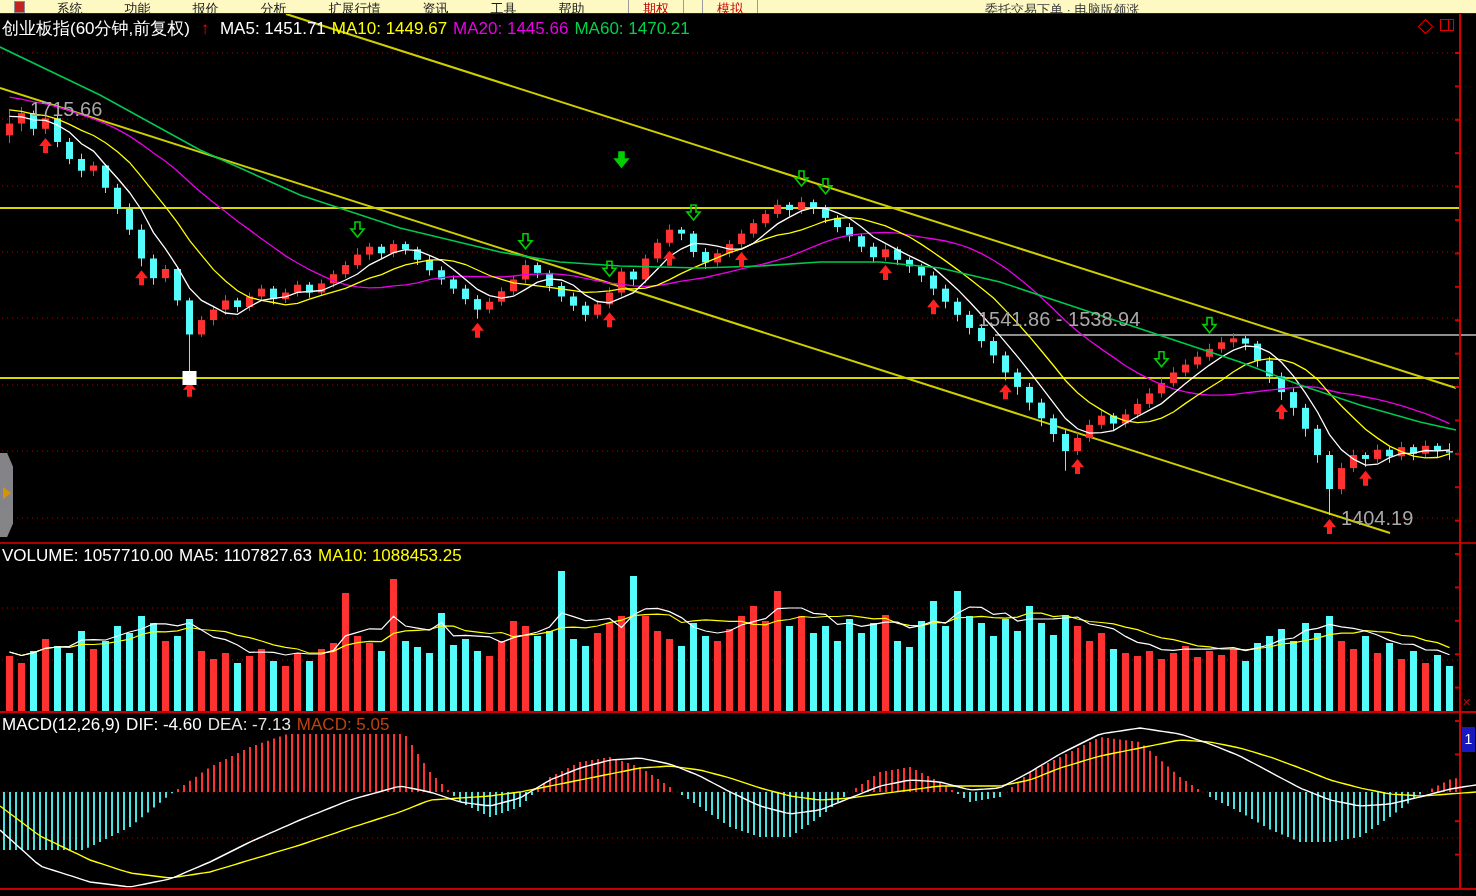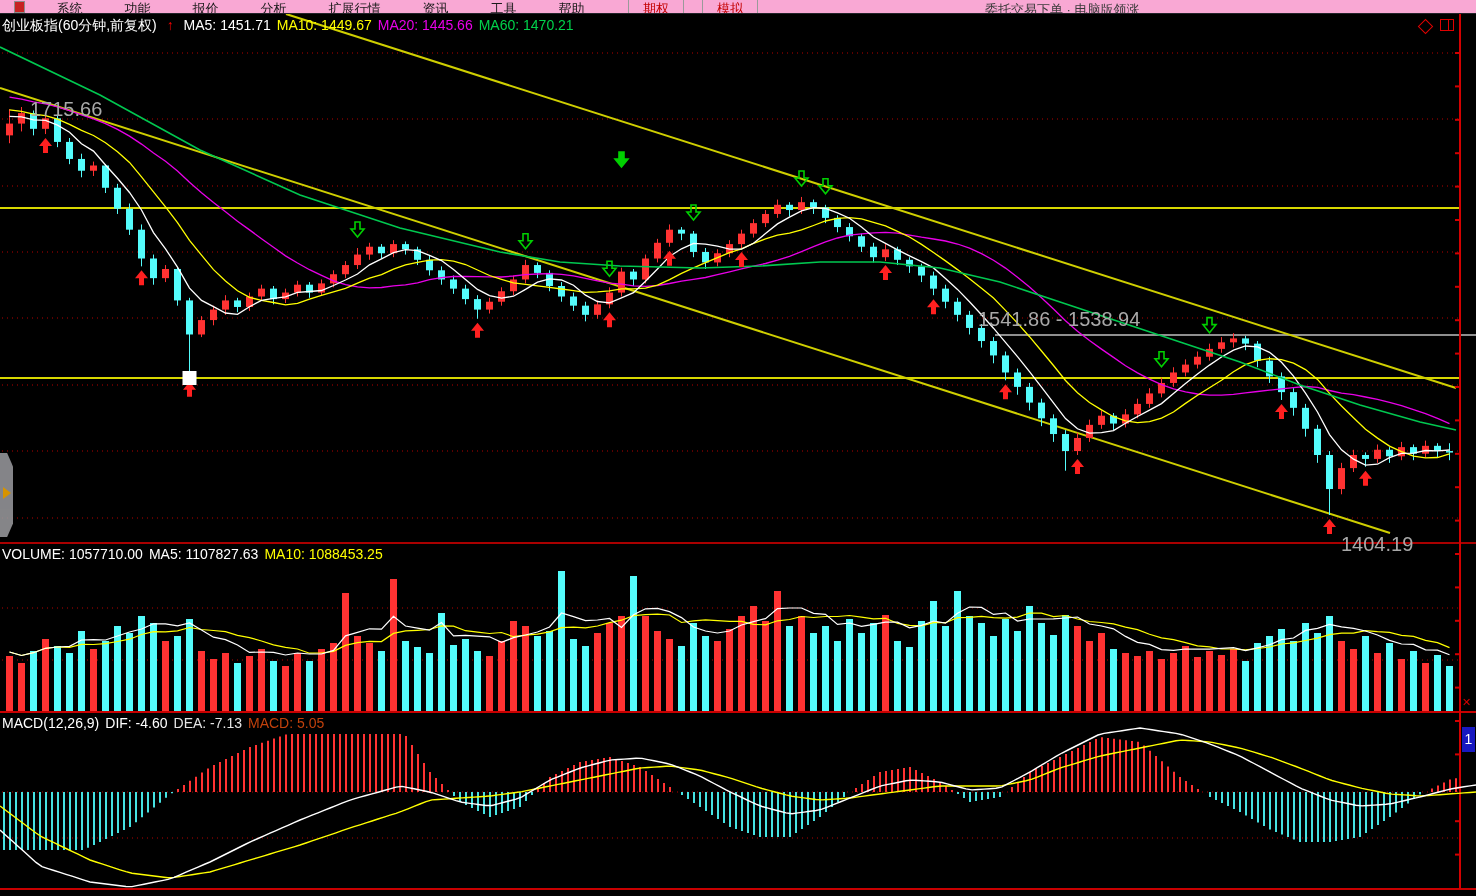--- a/index.html
+++ b/index.html
@@ -7,7 +7,7 @@
        font-family:"Liberation Sans","DejaVu Sans",sans-serif;}
   
   .menubar{position:absolute;left:0;top:0;width:1476px;height:13px;
-           background:#f9a8d4;border-bottom:1px solid #23232a;overflow:hidden;z-index:30;}
+           background:#fef9c3;border-bottom:1px solid #23232a;overflow:hidden;z-index:30;}
   .menubar-inner{position:absolute;left:0;top:-6px;white-space:nowrap;}
   .menu-logo{display:inline-block;width:9px;height:10px;background:#c62222;
              vertical-align:top;margin:7px 6px 0 14px;border:1px solid #8c8c8c;}

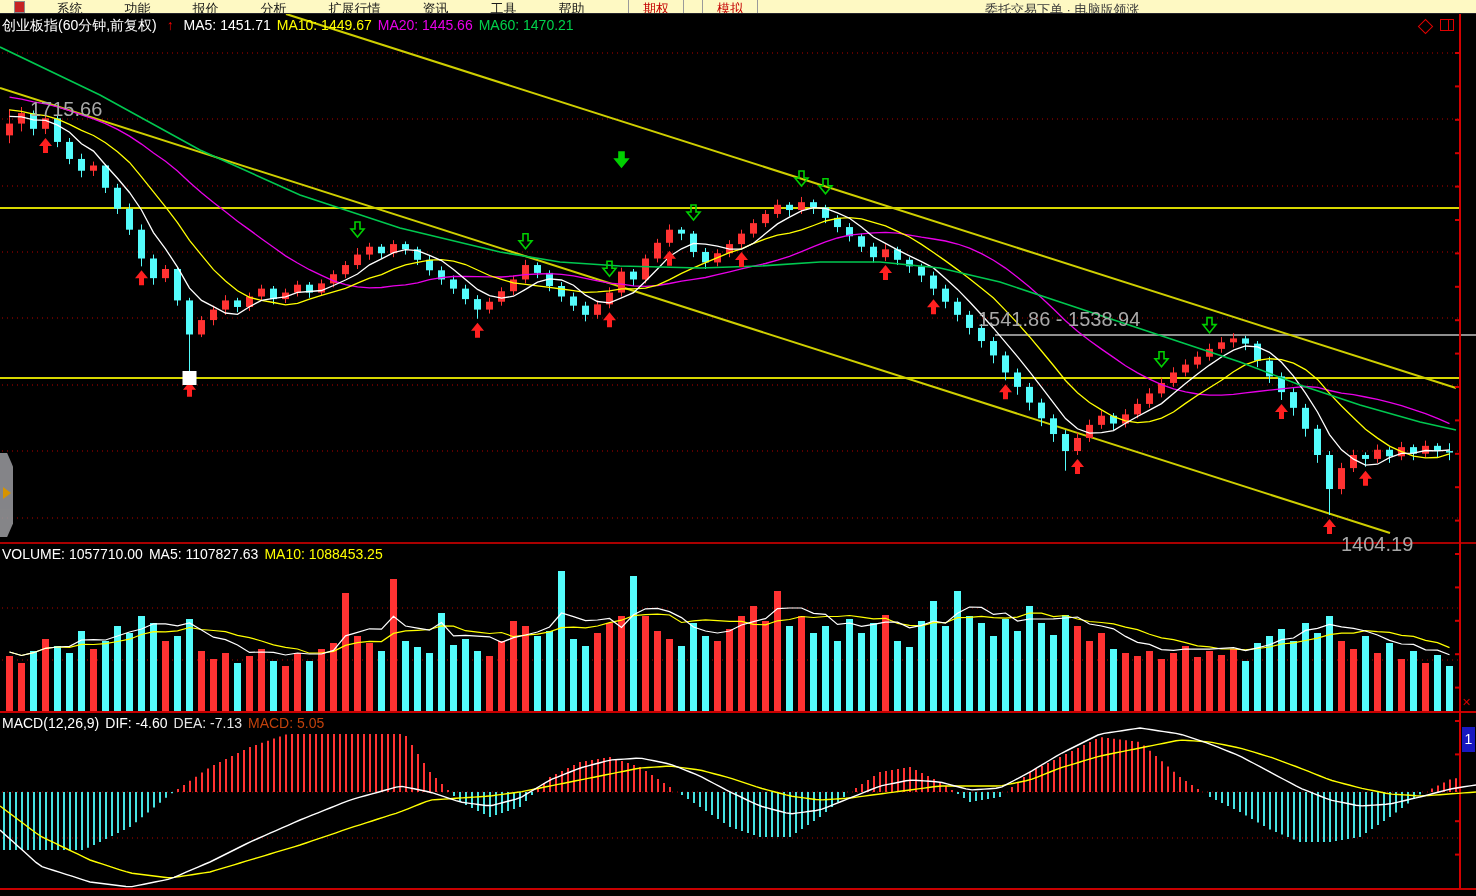--- a/index.html
+++ b/index.html
@@ -17,7 +17,7 @@
   .menu-right{position:absolute;left:985px;top:1px;color:#3a3a3a;font-size:13px;white-space:nowrap;}
   
   .ovl{position:absolute;z-index:20;white-space:nowrap;}
-  .hdr{font-size:14px;letter-spacing:0;}
+  .hdr{font-size:17px;letter-spacing:0;}
   .hdr span{margin-right:6px;}
   .price-label{color:#a8a8a8;font-size:20px;}
   .badge-one{position:absolute;left:1462px;top:727px;width:13px;height:25px;background:#1818c0;

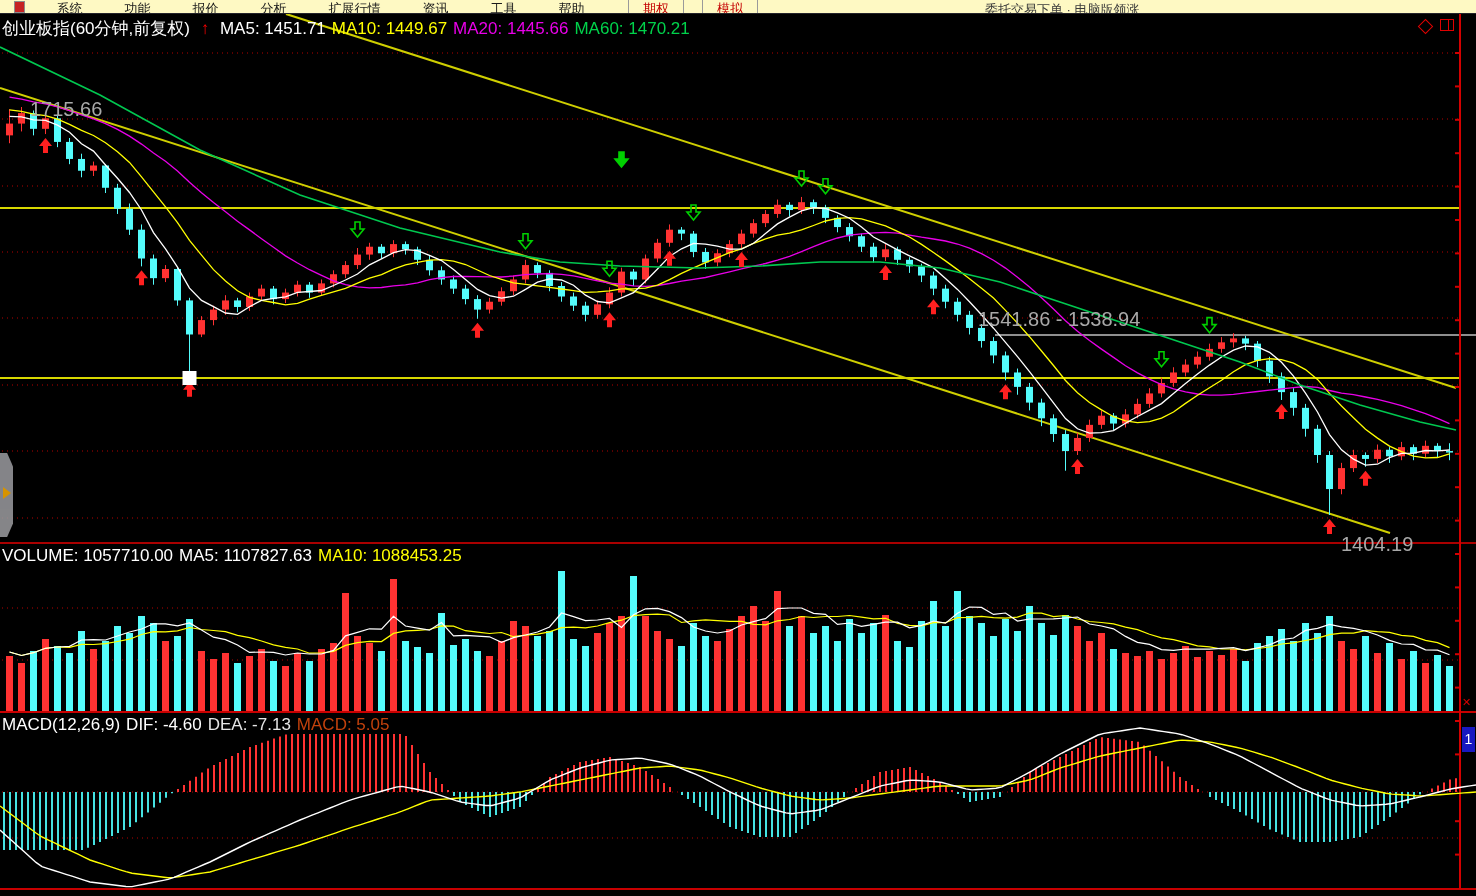--- a/index.html
+++ b/index.html
@@ -750,7 +750,7 @@
 <div id="price-labels">
     <div class="ovl price-label" style="left: 30px; top: 98px;">1715.66</div>
     <div class="ovl price-label" style="left: 978px; top: 308px;">1541.86 - 1538.94</div>
-    <div class="ovl price-label" style="left: 1341px; top: 507px; margin-top: 26px;">1404.19</div>
+    <div class="ovl price-label" style="left: 1341px; top: 507px;">1404.19</div>
   </div>
 
 <div class="axis-x-glyph">✕</div>

